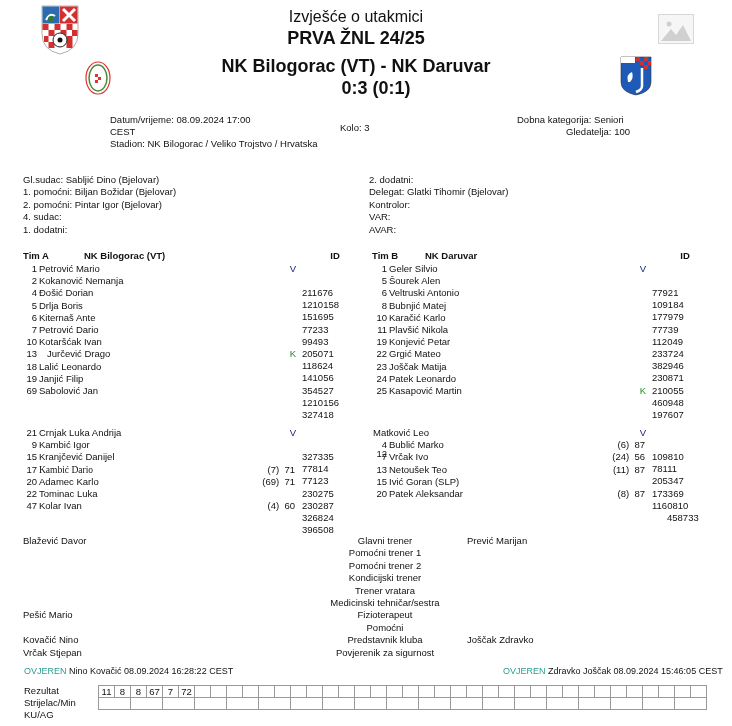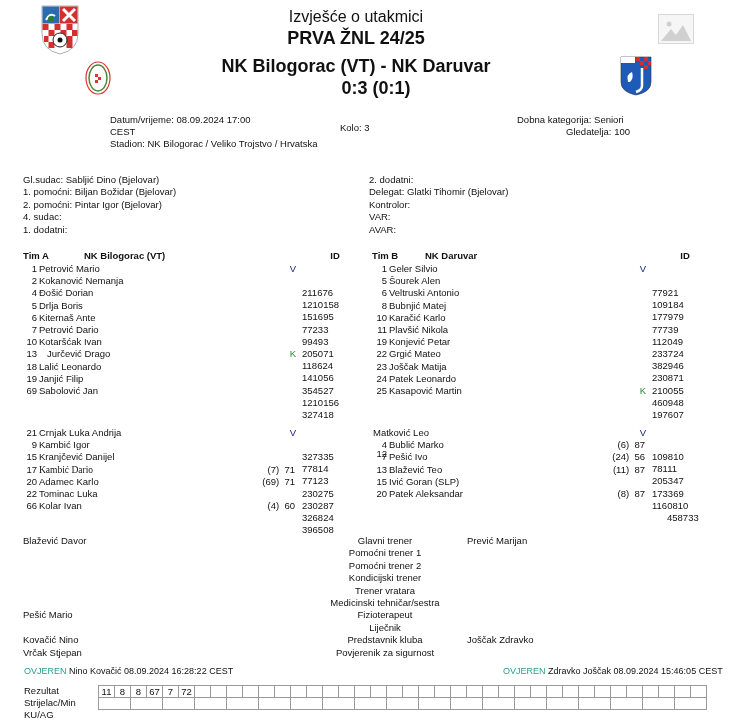--- a/index.html
+++ b/index.html
@@ -343,7 +343,7 @@
     </div>
     <div class="row" style="left: 365px; top: 451.4px; width: 345px;">
       <span class="num" style="left: 0px;">7</span>
-      <span class="pname" style="left: 24px;">Pešić Ivo</span>
+      <span class="pname" style="left: 24px;">Vrčak Ivo</span>
       <span class="mark" style="left: 273px; color: rgb(26, 35, 126);"></span>
       <span class="sub" style="left: 240px; white-space: pre;">(24)  56</span>
       <span class="pid" style="left: 287px;">205347</span>

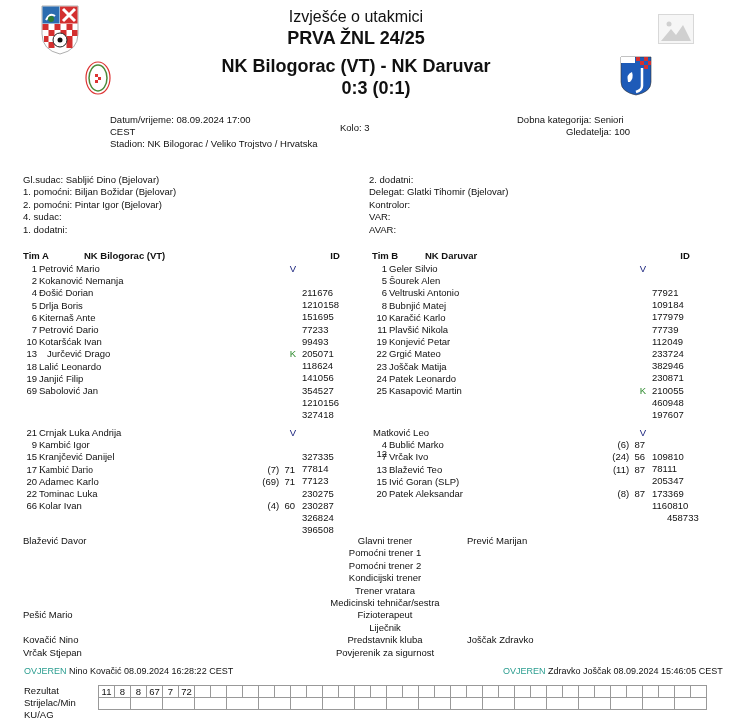--- a/index.html
+++ b/index.html
@@ -350,7 +350,7 @@
     </div>
     <div class="row" style="left: 365px; top: 463.6px; width: 345px;">
       <span class="num" style="left: 0px;">13</span>
-      <span class="pname" style="left: 24px;">Blažević Teo</span>
+      <span class="pname" style="left: 24px;">Netoušek Teo</span>
       <span class="mark" style="left: 273px; color: rgb(26, 35, 126);"></span>
       <span class="sub" style="left: 240px; white-space: pre;">(11)  87</span>
       <span class="pid" style="left: 287px;">173369</span>

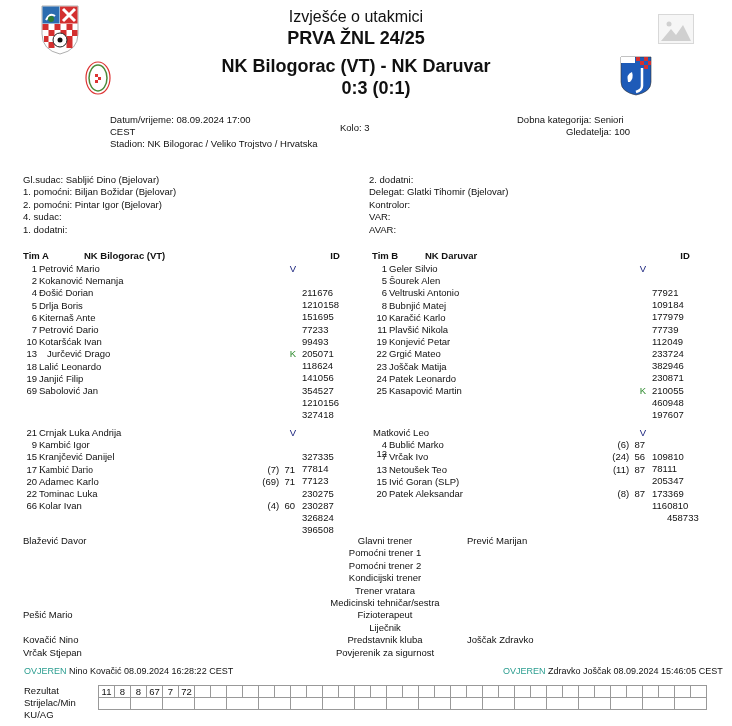--- a/index.html
+++ b/index.html
@@ -244,7 +244,7 @@
       <span class="pid" style="left: 287px;">326824</span>
     </div>
     <div class="row" style="left: 15px; top: 500.2px; width: 345px;">
-      <span class="num" style="left: 0px;">66</span>
+      <span class="num" style="left: 0px;">47</span>
       <span class="pname" style="left: 24px;">Kolar Ivan</span>
       <span class="mark" style="left: 273px; color: rgb(26, 35, 126);"></span>
       <span class="sub" style="left: 240px; white-space: pre;">(4)  60</span>

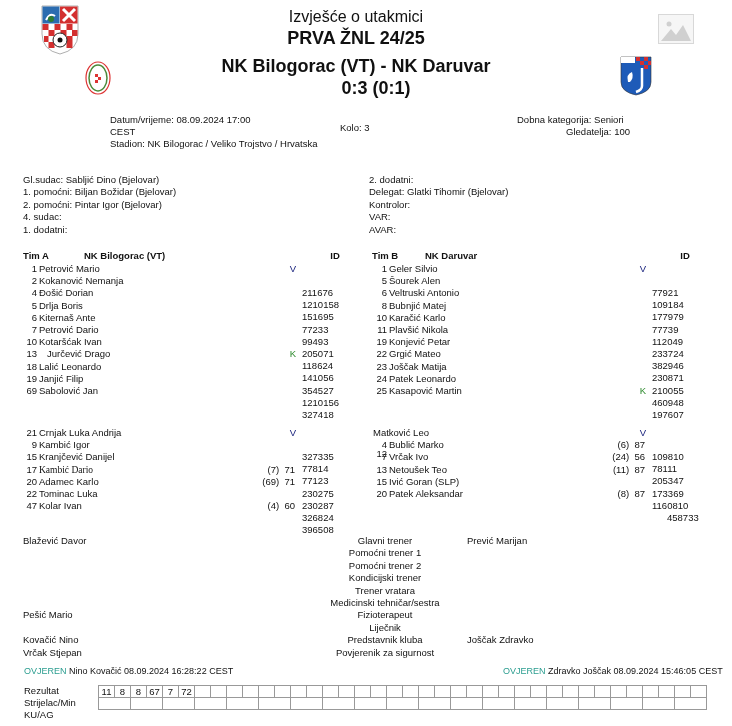--- a/index.html
+++ b/index.html
@@ -394,7 +394,7 @@
     <div class="abs staff role" style="left: 300px; top: 609.4px;">Fizioterapeut</div>
     <div class="abs staff" style="left: 467px; top: 609.4px;"></div>
     <div class="abs staff" style="left: 23px; top: 621.8px;"></div>
-    <div class="abs staff role" style="left: 300px; top: 621.8px;">Liječnik</div>
+    <div class="abs staff role" style="left: 300px; top: 621.8px;">Pomoćni</div>
     <div class="abs staff" style="left: 467px; top: 621.8px;"></div>
     <div class="abs staff" style="left: 23px; top: 634.2px;">Kovačić Nino</div>
     <div class="abs staff role" style="left: 300px; top: 634.2px;">Predstavnik kluba</div>

